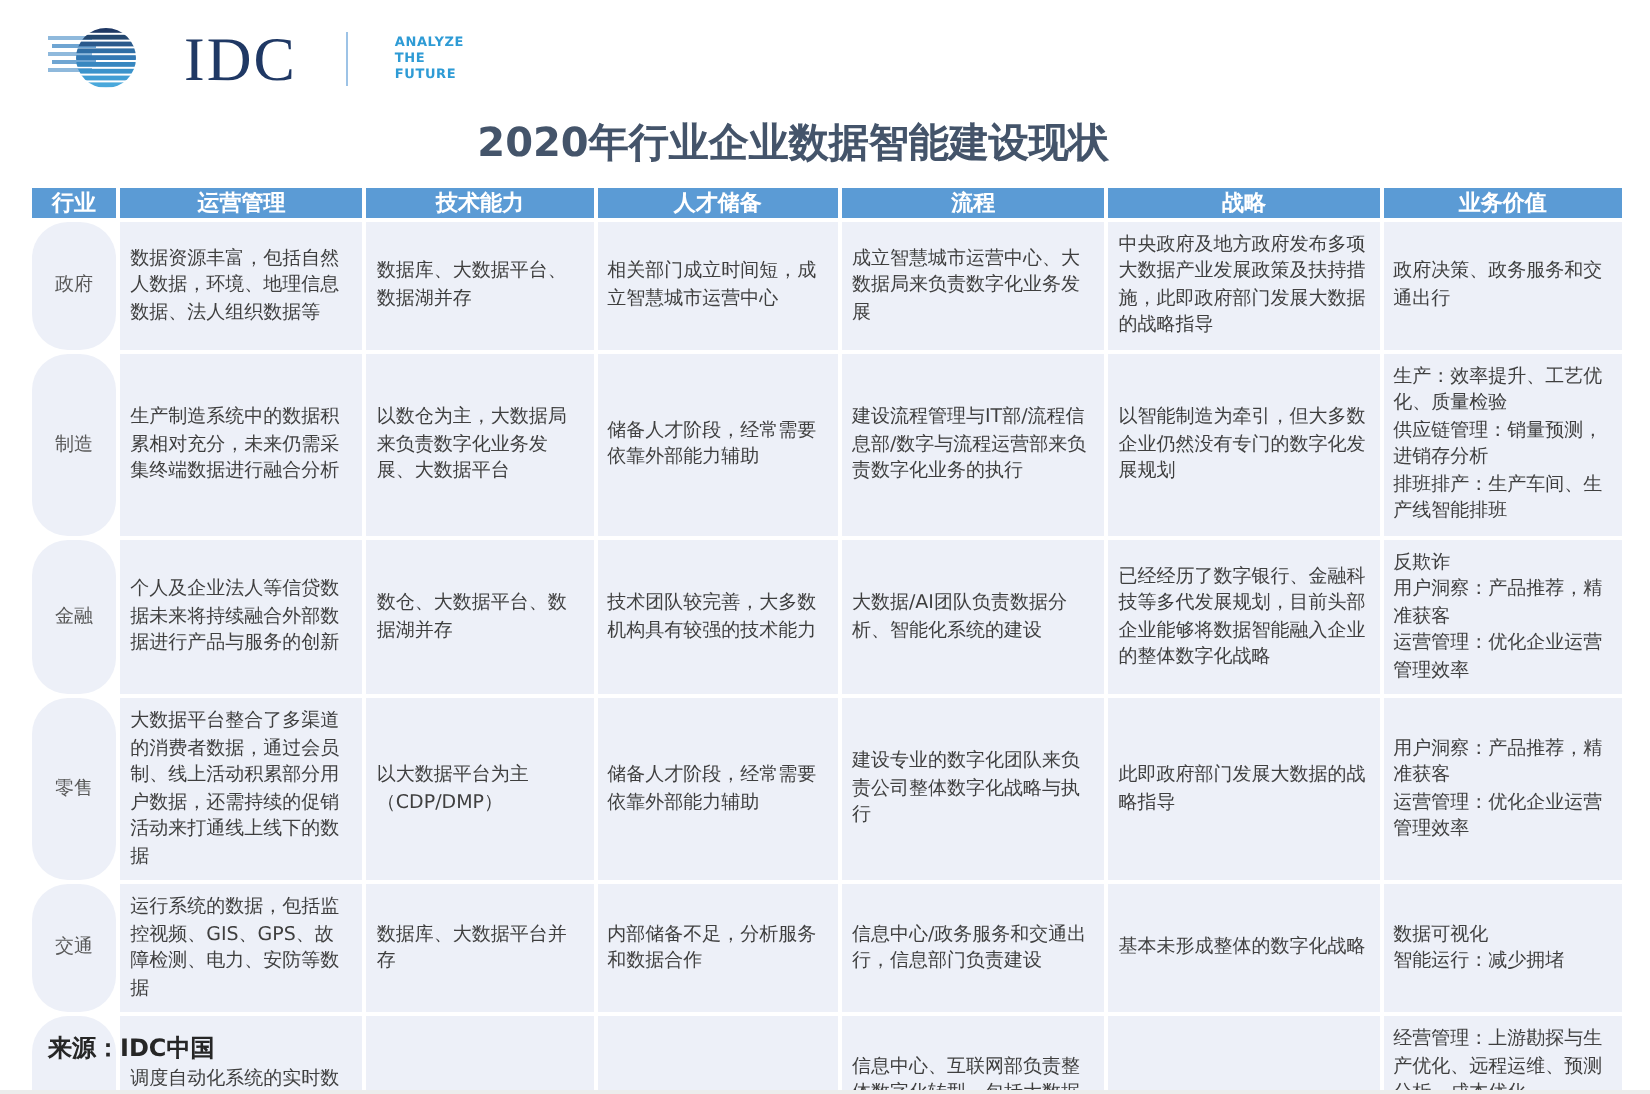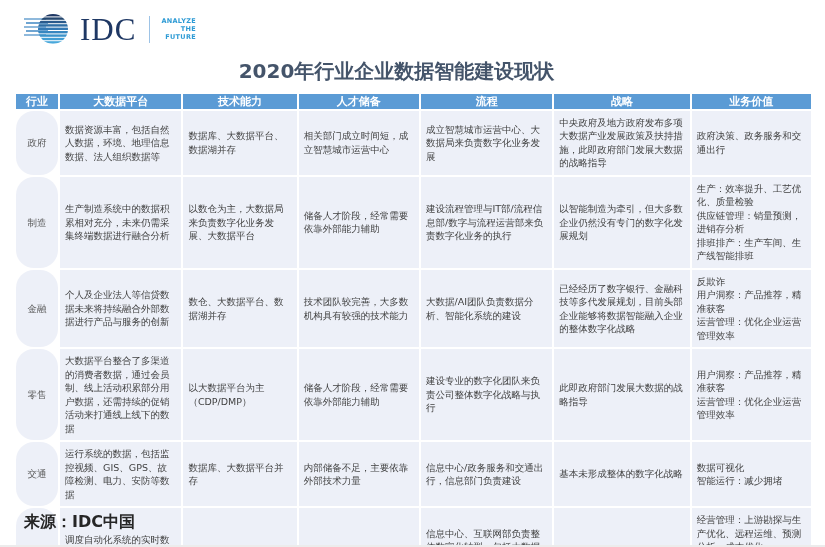--- a/index.html
+++ b/index.html
@@ -23,7 +23,7 @@
   
   .logo{
     position:absolute;top:10px;left:24px;
-    display:flex;align-items:center;gap:6px;
+    display:flex;align-items:center;gap:18px;
   }
   .logo-globe{display:block;}
   .logo-brand{

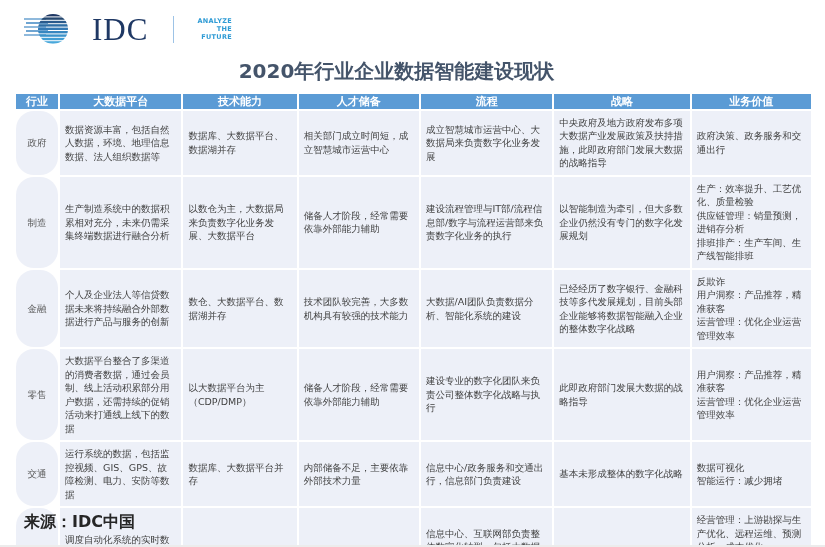--- a/index.html
+++ b/index.html
@@ -38,7 +38,7 @@
   .logo-tagline{
     display:flex;flex-direction:column;justify-content:center;
     font-size:6.5px;line-height:1.25;letter-spacing:.3px;
-    color:var(--brand-lightblue);font-weight:bold;align-items:flex-end;
+    color:var(--brand-lightblue);font-weight:bold;
   }
   
   .page-title{

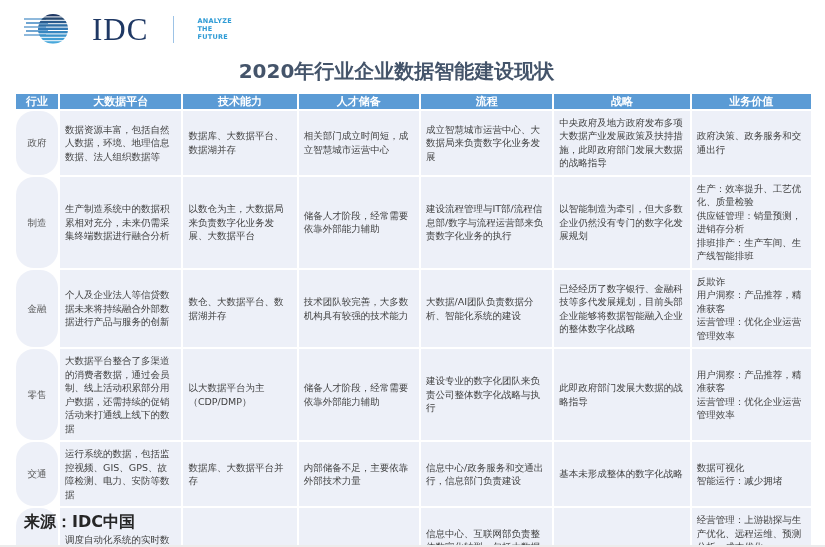--- a/index.html
+++ b/index.html
@@ -130,7 +130,7 @@
     <thead>
       <tr>
         <th>行业</th>
-        <th>大数据平台</th>
+        <th>运营管理</th>
         <th>技术能力</th>
         <th>人才储备</th>
         <th>流程</th>

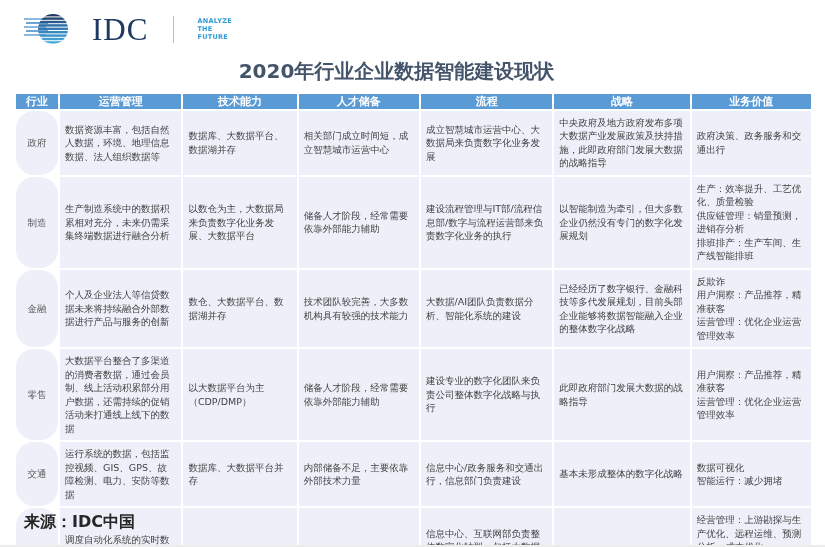--- a/index.html
+++ b/index.html
@@ -185,7 +185,7 @@
         <td class="industry">交通</td>
         <td>运行系统的数据，包括监控视频、GIS、GPS、故障检测、电力、安防等数据</td>
         <td>数据库、大数据平台并存</td>
-        <td>内部储备不足，主要依靠外部技术力量</td>
+        <td>内部储备不足，分析服务和数据合作</td>
         <td>信息中心/政务服务和交通出行，信息部门负责建设</td>
         <td>基本未形成整体的数字化战略</td>
         <td>数据可视化

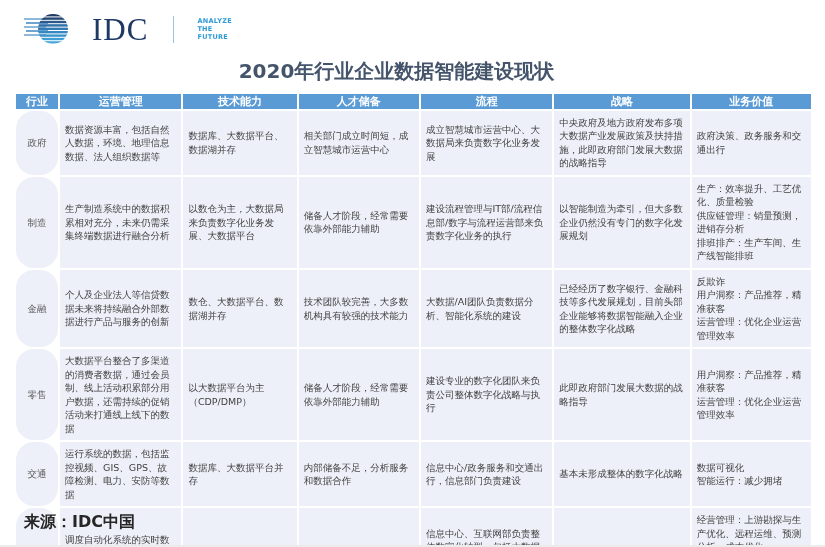--- a/index.html
+++ b/index.html
@@ -75,7 +75,7 @@
   
   .source-note{
     position:absolute;left:24px;bottom:12px;
-    font-size:16px;font-weight:bold;color:#262626;
+    font-size:12px;font-weight:bold;color:#262626;
   }
 </style>
 </head>

